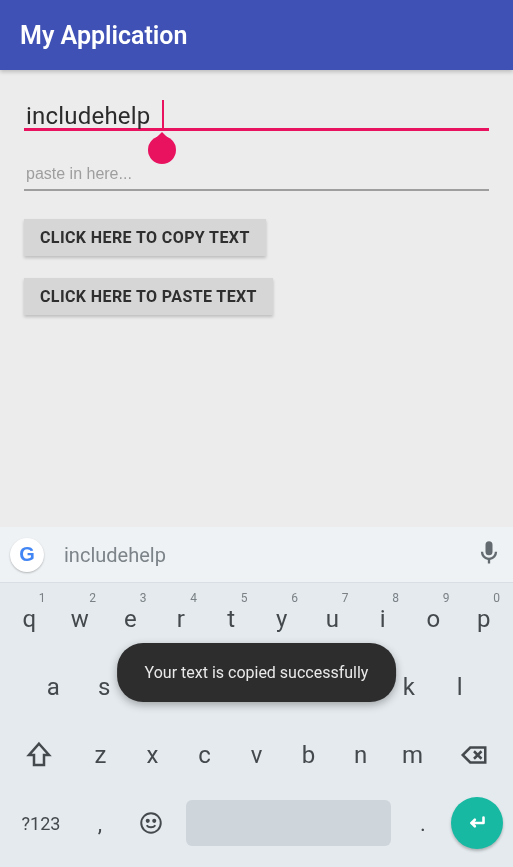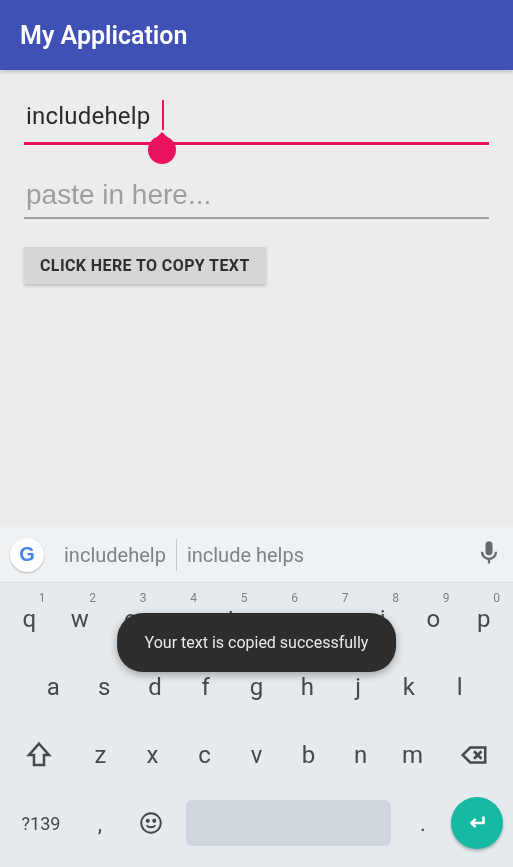--- a/index.html
+++ b/index.html
@@ -9,7 +9,7 @@
     .appbar-title { font-size: 25px; font-weight: 600; }
     .content { padding: 28px 24px 0 24px; }
     .field { position: relative; margin-bottom: 28px; }
-    .field-input { width: 100%; border: none; background: transparent; font-size: 28px; color: #444; padding: 6px 2px; outline: none; }
+    .field-input { width: 100%; border: none; background: transparent; font-size: 16px; color: #444; padding: 6px 2px; outline: none; }
     .field-input::placeholder { color: #9e9e9e; }
     .underline { height: 2px; width: 100%; background: #9e9e9e; }
     .underline.active { background: #e8125f; height: 3px; }

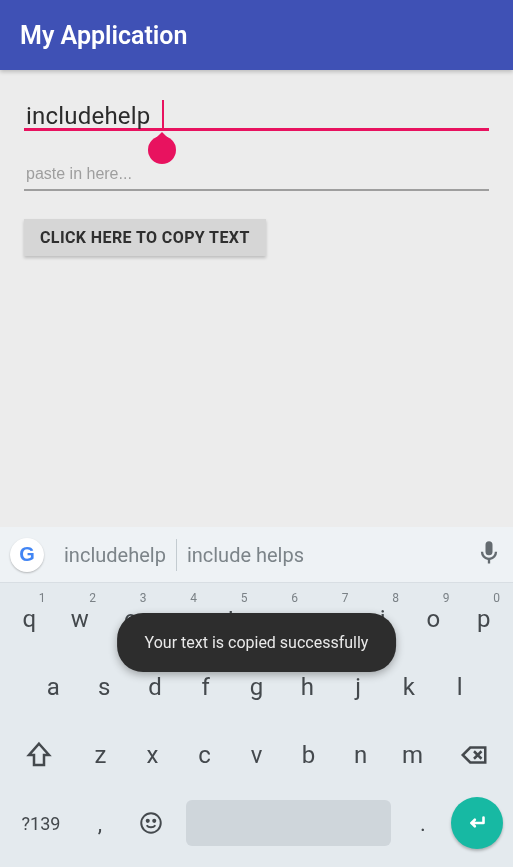--- a/index.html
+++ b/index.html
@@ -71,6 +71,9 @@
 
     <div class="btn-row">
       <button class="btn">CLICK HERE TO COPY TEXT</button>
+    </div>
+    <div class="btn-row">
+      <button class="btn">CLICK HERE TO PASTE TEXT</button>
     </div>
   </div>
 

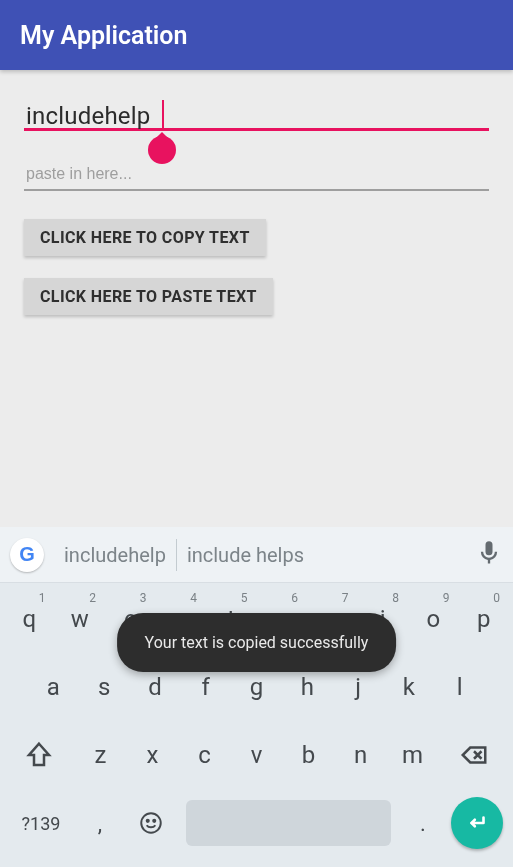--- a/index.html
+++ b/index.html
@@ -86,7 +86,6 @@
       </div>
       <div class="sugg-list">
         <div class="sugg">includehelp</div>
-        <div class="sugg">include helps</div>
       </div>
       <div class="mic">
         <svg viewBox="0 0 24 24" fill="#646b70">

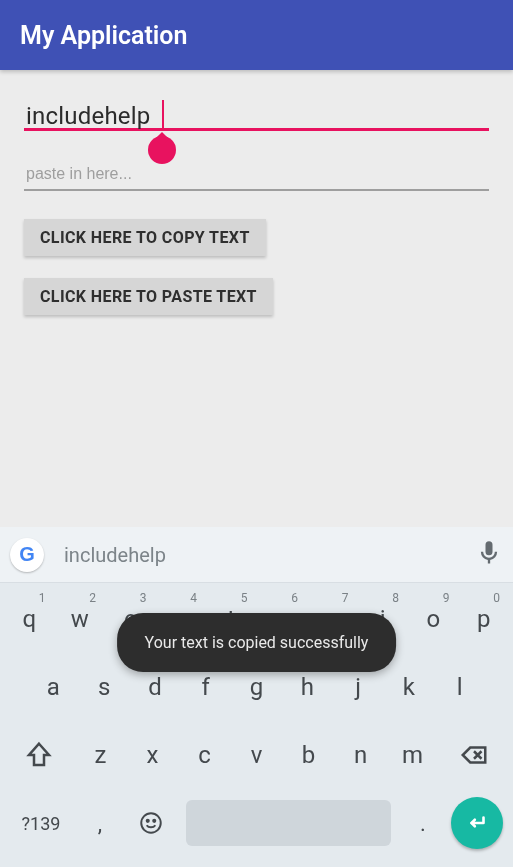--- a/index.html
+++ b/index.html
@@ -45,7 +45,7 @@
     .dot { width: 40px; }
     .enter { width: 52px; height: 52px; border-radius: 50%; background: #17b9a3; display:flex; align-items:center; justify-content:center; box-shadow: 0 2px 3px rgba(0,0,0,0.25); }
     .enter svg { width: 26px; height: 26px; }
-    .toast { position: absolute; left: 50%; transform: translateX(-50%); top: 613px; background: #2d2d2d; color: #e9e9e9; font-size: 16px; padding: 20px 28px; border-radius: 26px; white-space: nowrap; box-shadow: 0 3px 8px rgba(0,0,0,0.3); z-index: 50; }
+    .toast { position: absolute; left: 50%; transform: translateX(-50%); top: 643px; background: #2d2d2d; color: #e9e9e9; font-size: 16px; padding: 20px 28px; border-radius: 26px; white-space: nowrap; box-shadow: 0 3px 8px rgba(0,0,0,0.3); z-index: 50; }
   </style>
 </head>
 <body>

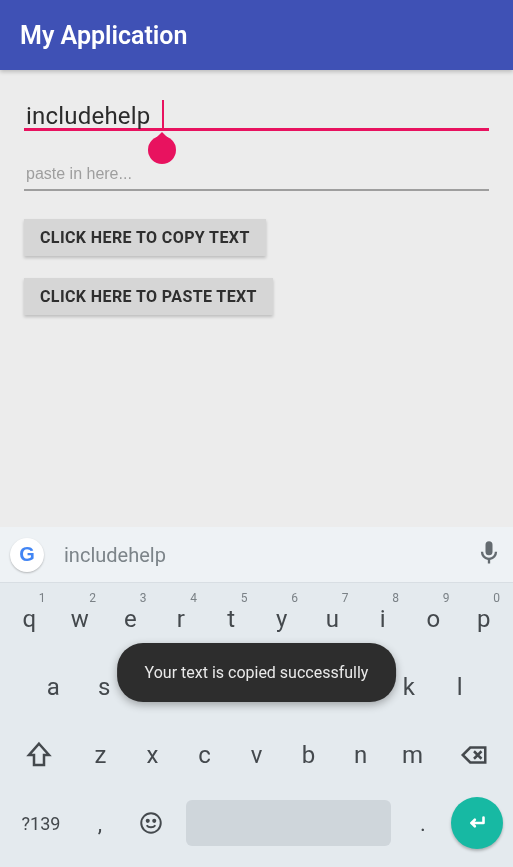--- a/index.html
+++ b/index.html
@@ -172,7 +172,7 @@
       </div>
 
       <div class="bottomrow">
-        <div class="bkey sym">?139</div>
+        <div class="bkey sym">?123</div>
         <div class="bkey comma">,</div>
         <div class="bkey emoji">
           <svg width="26" height="26" viewBox="0 0 24 24" fill="none" stroke="#44494d" stroke-width="1.8">

